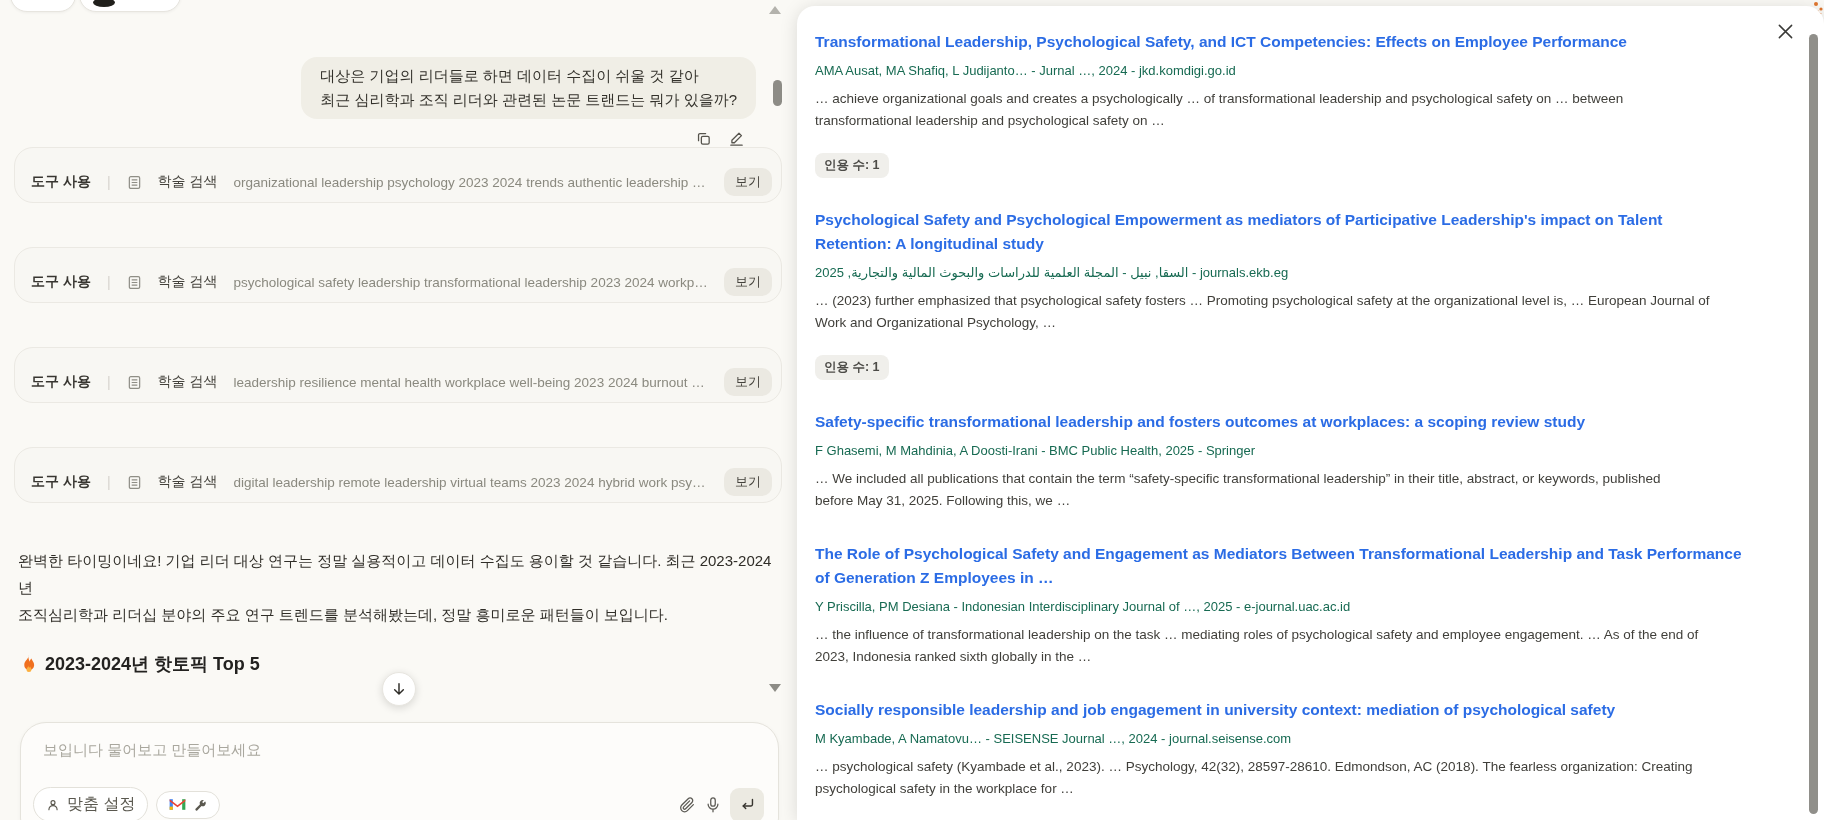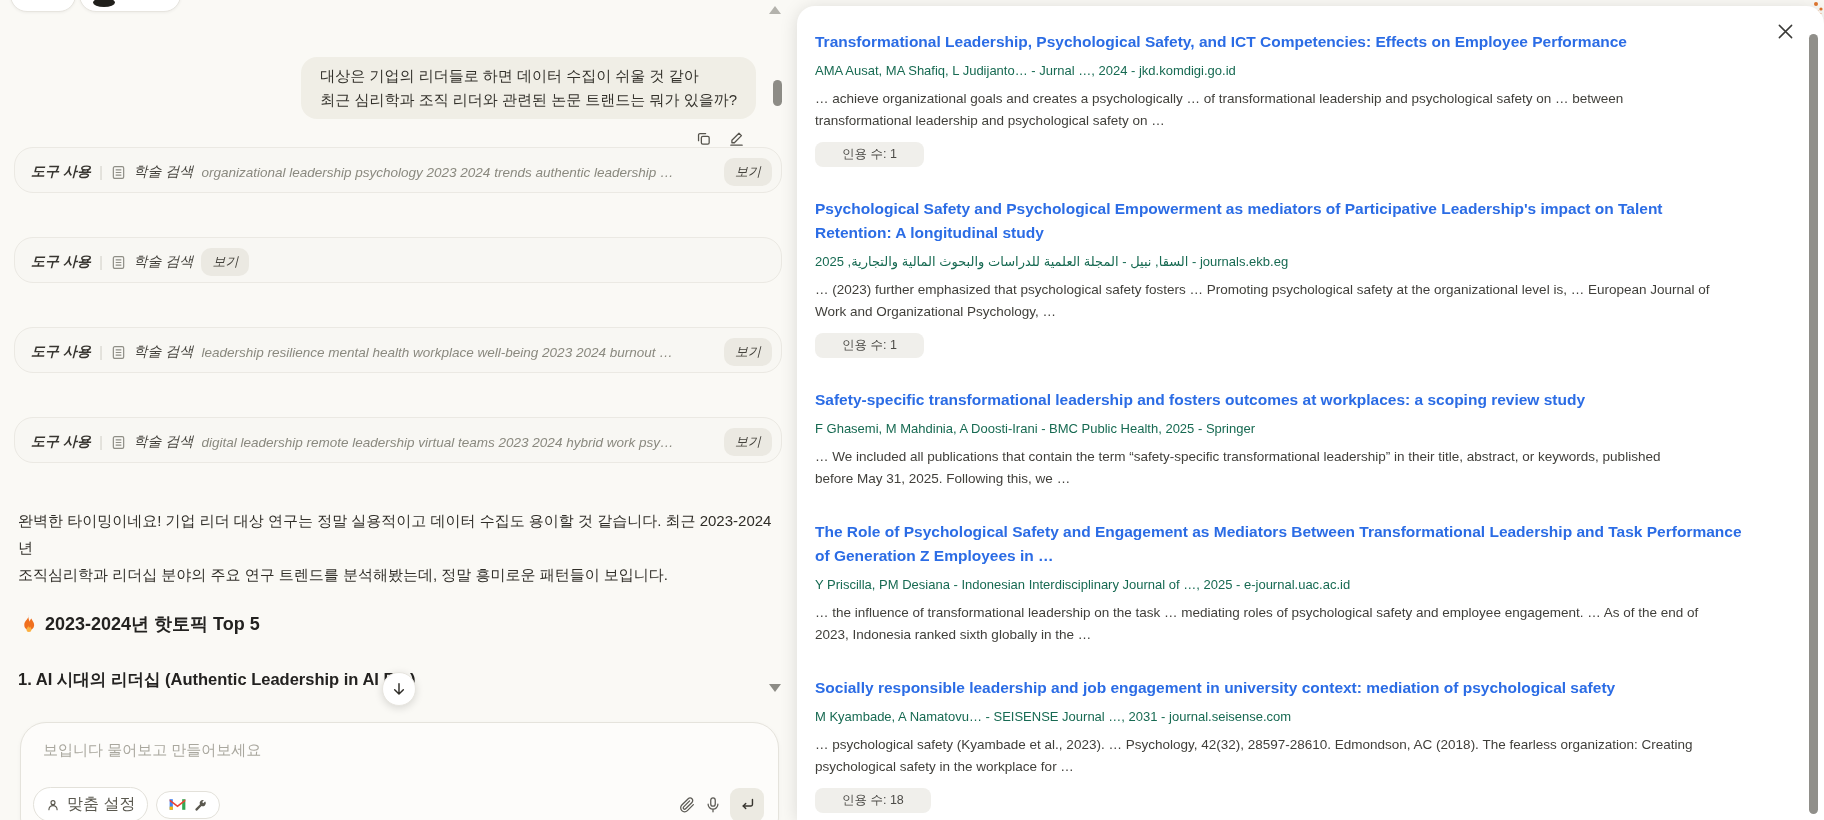--- a/index.html
+++ b/index.html
@@ -87,7 +87,7 @@
   }
   .r-authors{font-size:13px;color:#176a52;line-height:20px;margin-bottom:7px;}
   .r-snippet{font-size:13.5px;color:#403f3a;line-height:22px;white-space:pre-line;}
-  .r-badge{display:inline-block;margin-top:10px;background:#f0efeb;border-radius:8px;padding:4px 27px;font-size:12.5px;color:#4c4b47;}
+  .r-badge{display:inline-block;margin-top:21px;background:#f0efeb;border-radius:8px;padding:4px 9px;font-size:12.5px;color:#4c4b47;font-weight:bold;}
 </style>
 </head>
 <body>

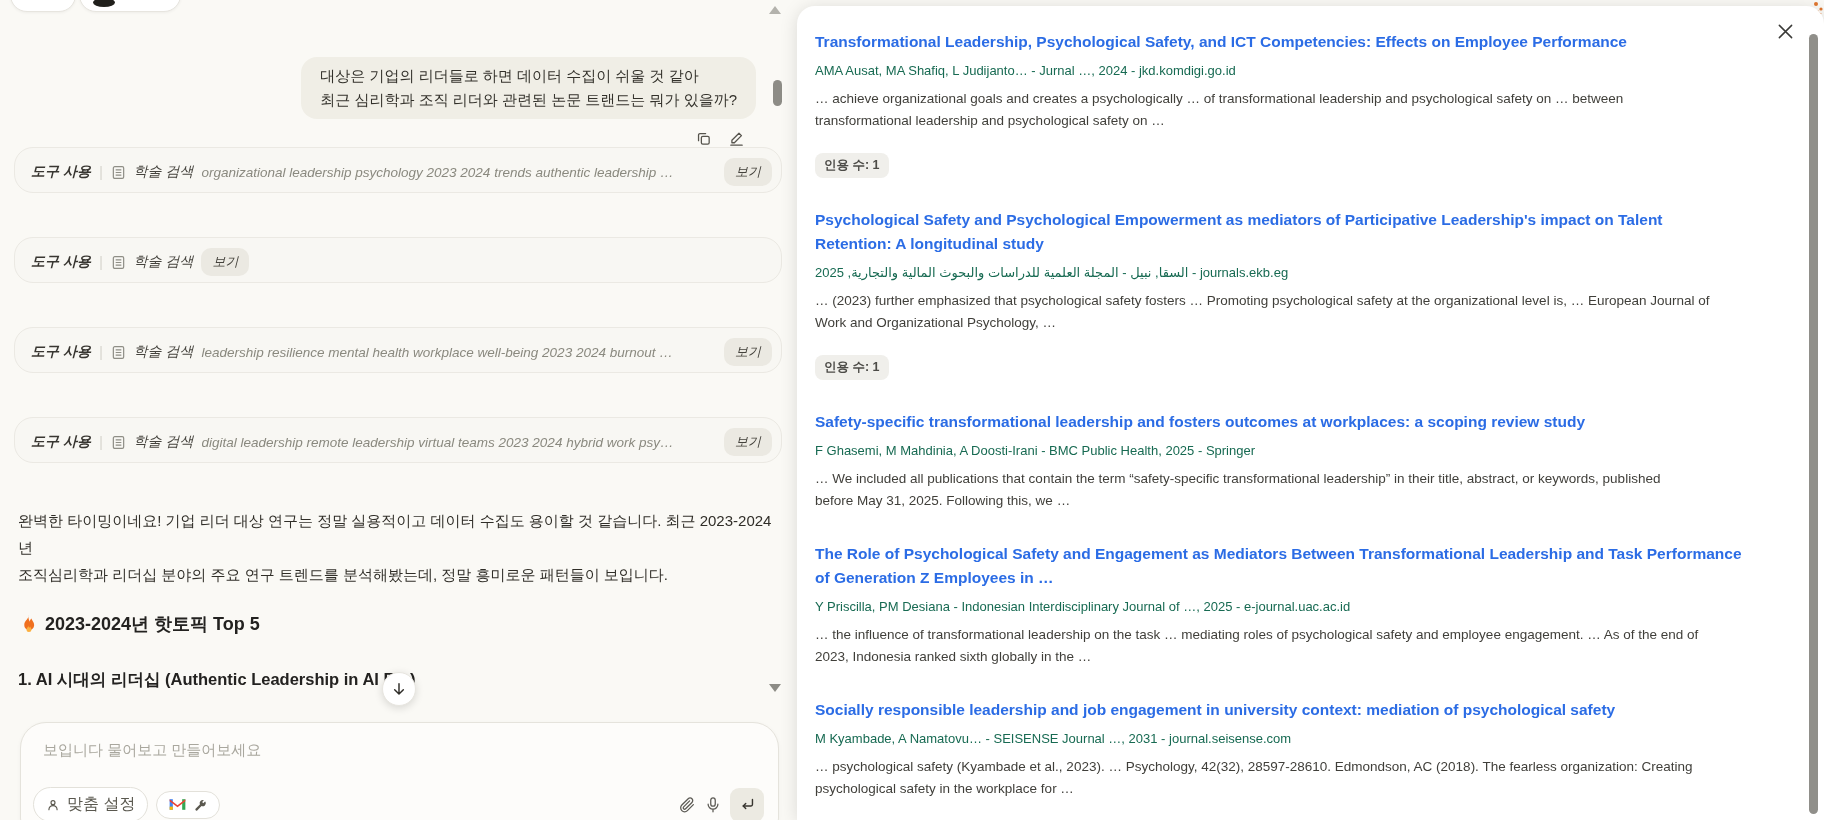--- a/index.html
+++ b/index.html
@@ -31,7 +31,7 @@
 
   .tool-row{
     height:40px;background:#f8f7f3;border:1px solid #ebe9e3;border-radius:19px;
-    display:flex;align-items:center;gap:8px;padding:4px 9px 0 16px;margin-bottom:44px;font-style:italic;
+    display:flex;align-items:center;gap:16px;padding:14px 9px 0 16px;margin-bottom:44px;
   }
   .tool-row:first-of-type{margin-top:12px;}
   .tr-label{font-weight:bold;font-size:14px;color:#383631;}

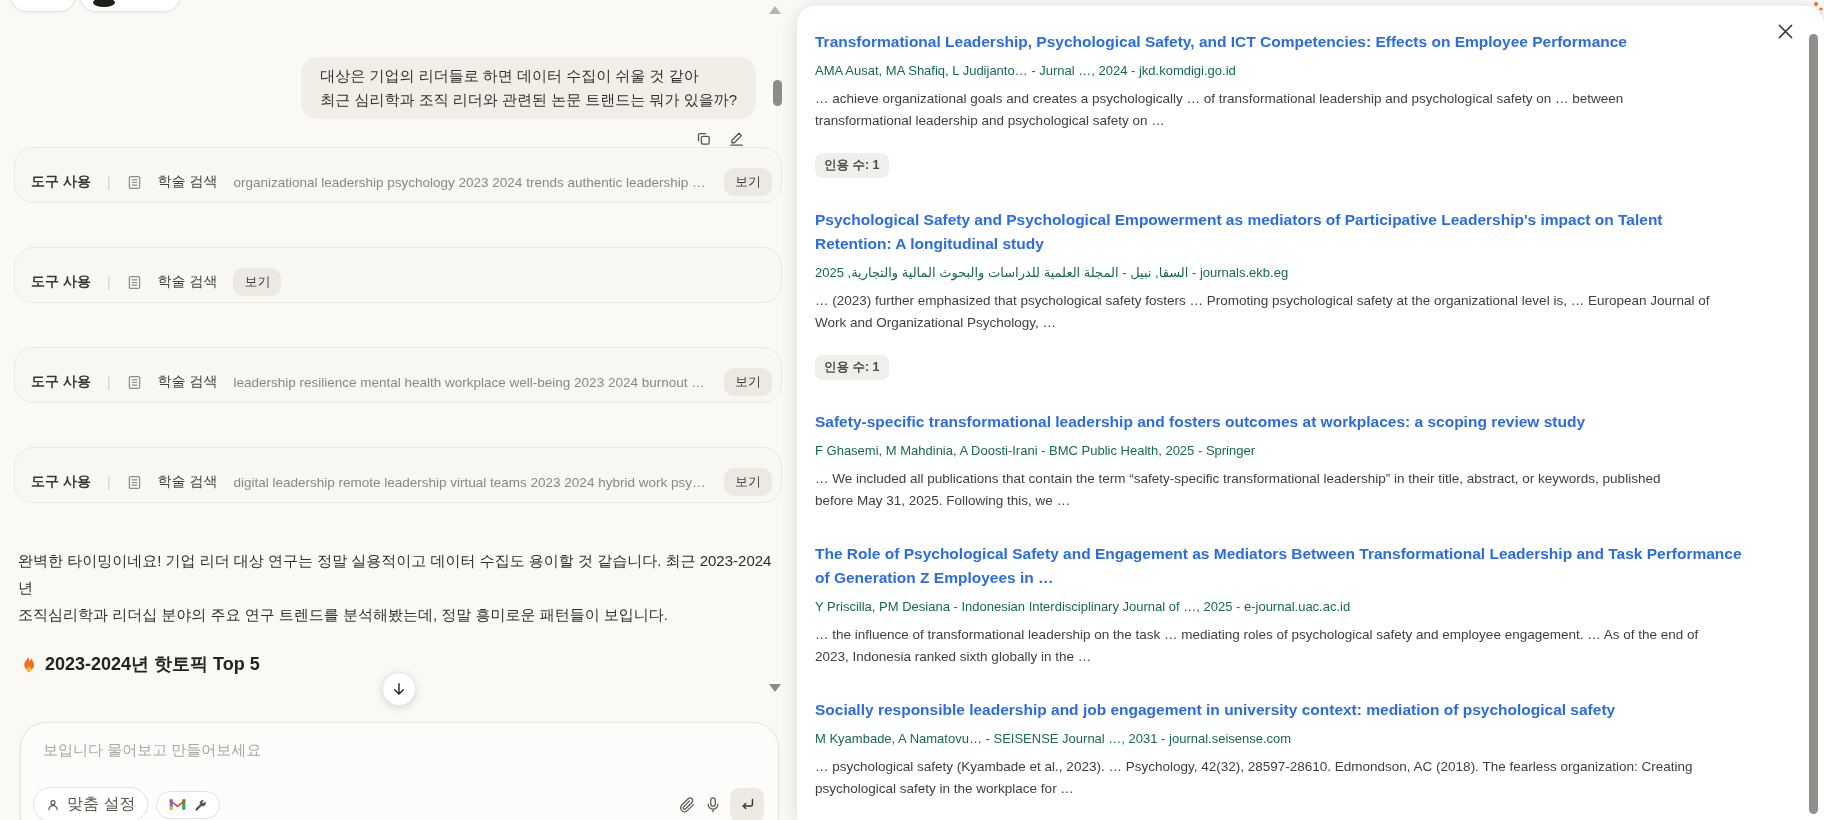--- a/index.html
+++ b/index.html
@@ -145,6 +145,7 @@
             </svg>
           </span>
         <span class="tr-name">학술 검색</span>
+        <span class="tr-query">psychological safety leadership transformational leadership 2023 2024 workp…</span>
         <span class="tr-view">보기</span>
       </div>
 

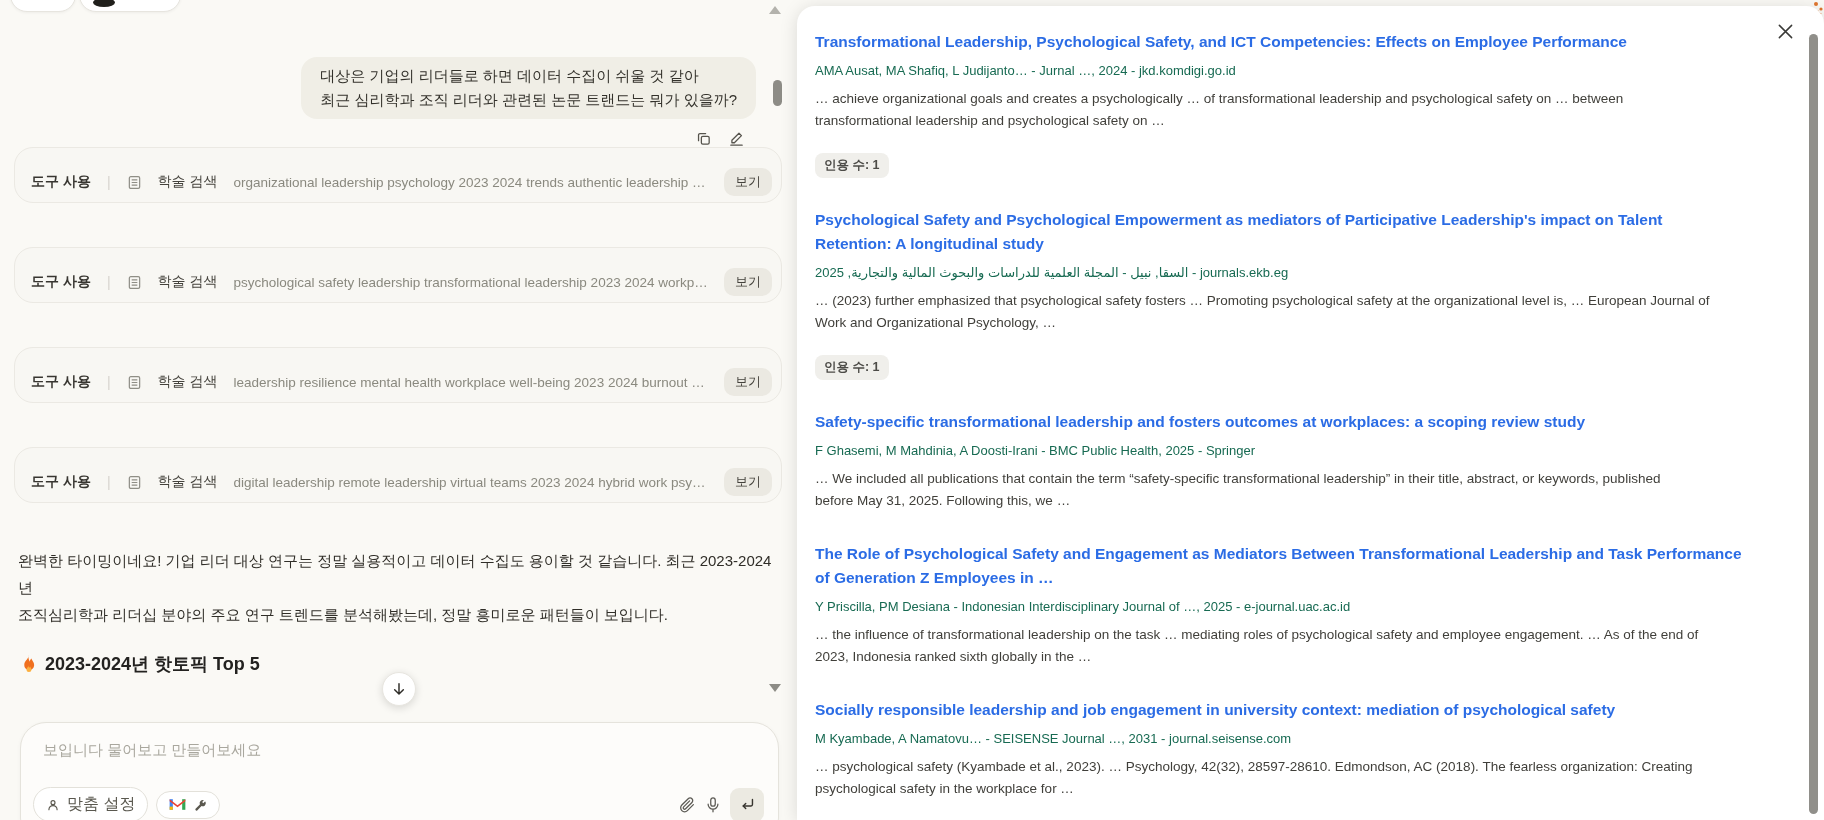--- a/index.html
+++ b/index.html
@@ -315,7 +315,7 @@
 
     <div class="result">
       <a class="r-title">Socially responsible leadership and job engagement in university context: mediation of psychological safety</a>
-      <div class="r-authors">M Kyambade, A Namatovu… - SEISENSE Journal …, 2031 - journal.seisense.com</div>
+      <div class="r-authors">M Kyambade, A Namatovu… - SEISENSE Journal …, 2024 - journal.seisense.com</div>
       <div class="r-snippet">… psychological safety (Kyambade et al., 2023). … Psychology, 42(32), 28597-28610. Edmondson, AC (2018). The fearless organization: Creating
 psychological safety in the workplace for …</div>
       <span class="r-badge">인용 수: 18</span>

